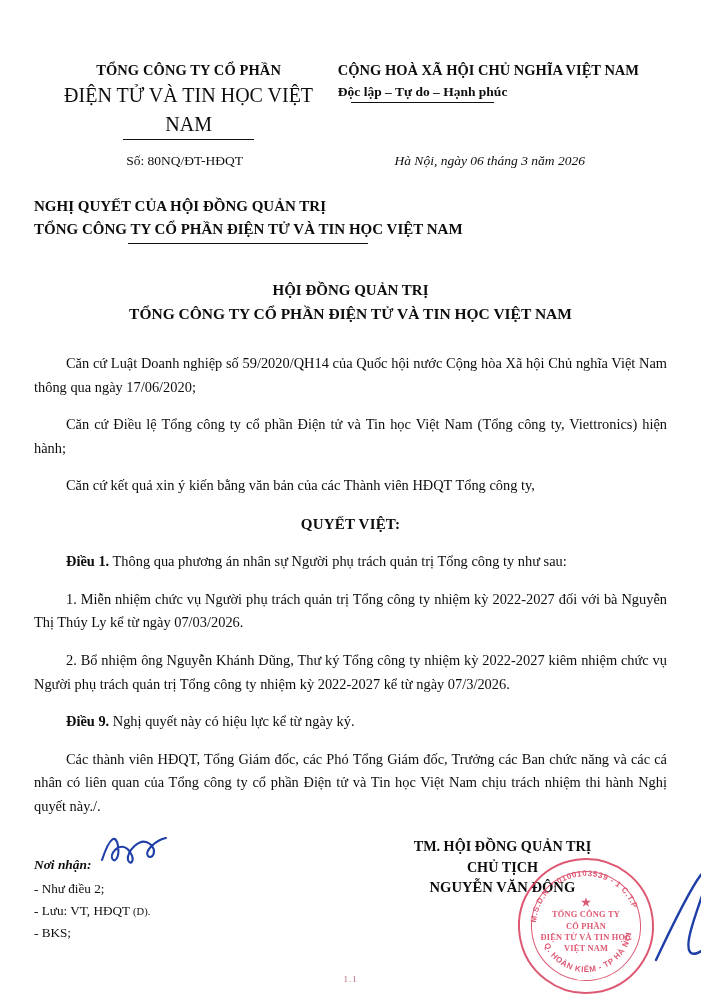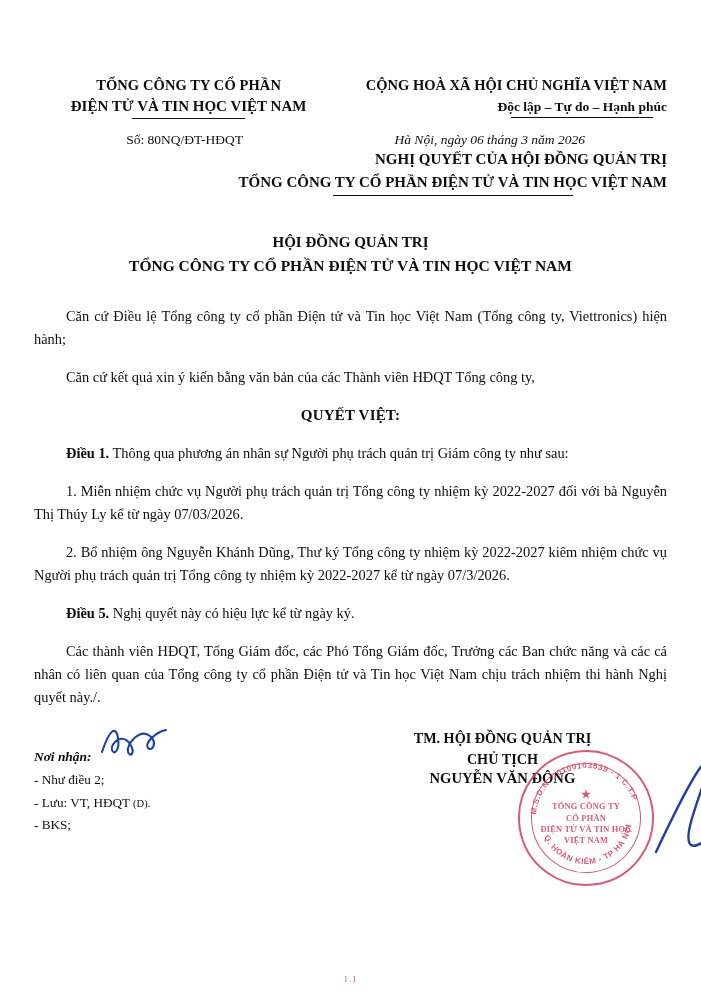--- a/index.html
+++ b/index.html
@@ -28,7 +28,7 @@
     flex-direction: row;
     align-items: flex-start;
     justify-content: space-between;
-    margin-top: 27px;
+    margin-top: 12px;
   }
   .header-left {
     width: 46%;

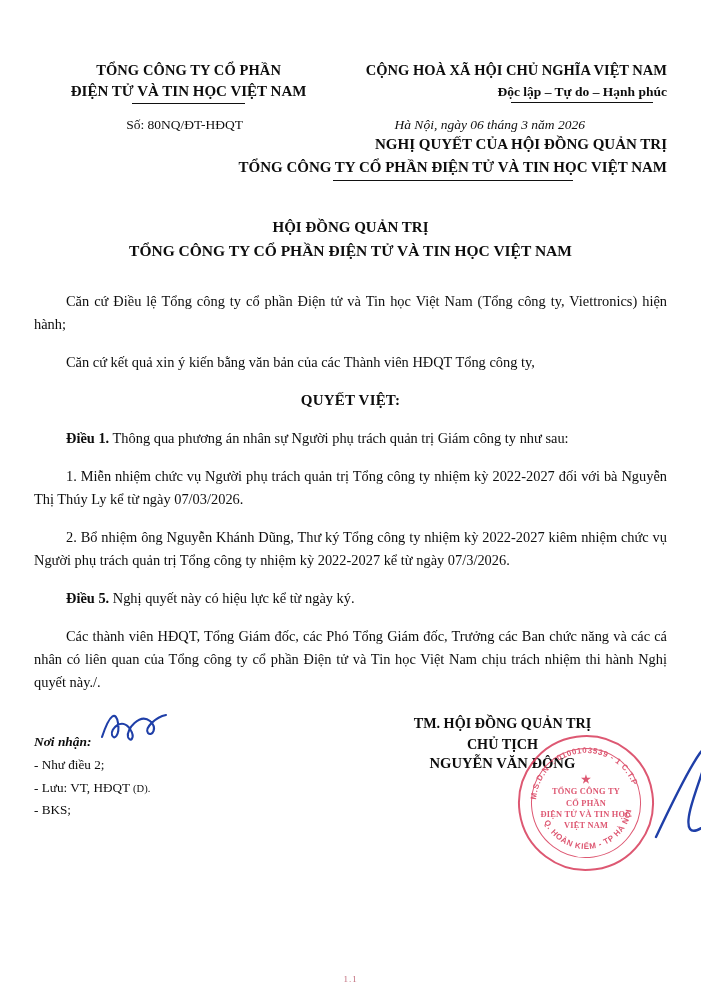--- a/index.html
+++ b/index.html
@@ -38,7 +38,7 @@
   }
   .header-right {
     width: 52%;
-    text-align: right;
+    text-align: left;
     box-sizing: border-box;
   }
   .org-line1 {

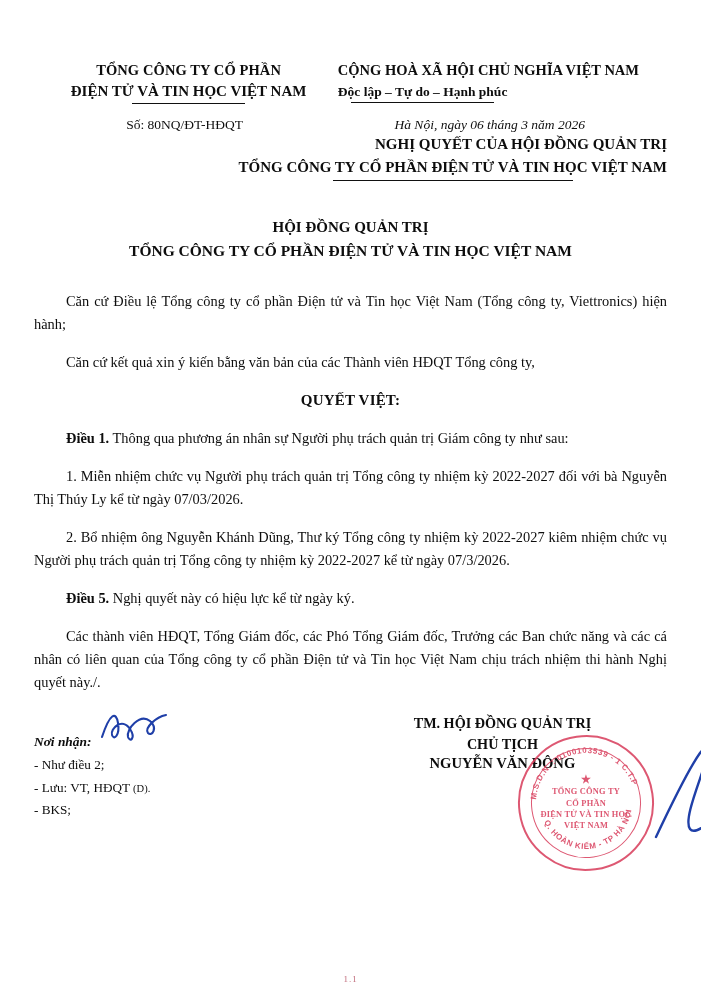--- a/index.html
+++ b/index.html
@@ -48,8 +48,8 @@
     line-height: 1.45;
   }
   .org-line2 {
-    font-size: 15px;
-    font-weight: bold;
+    font-size: 20px;
+    font-weight: normal;
     line-height: 1.45;
     display: inline-block;
     position: relative;

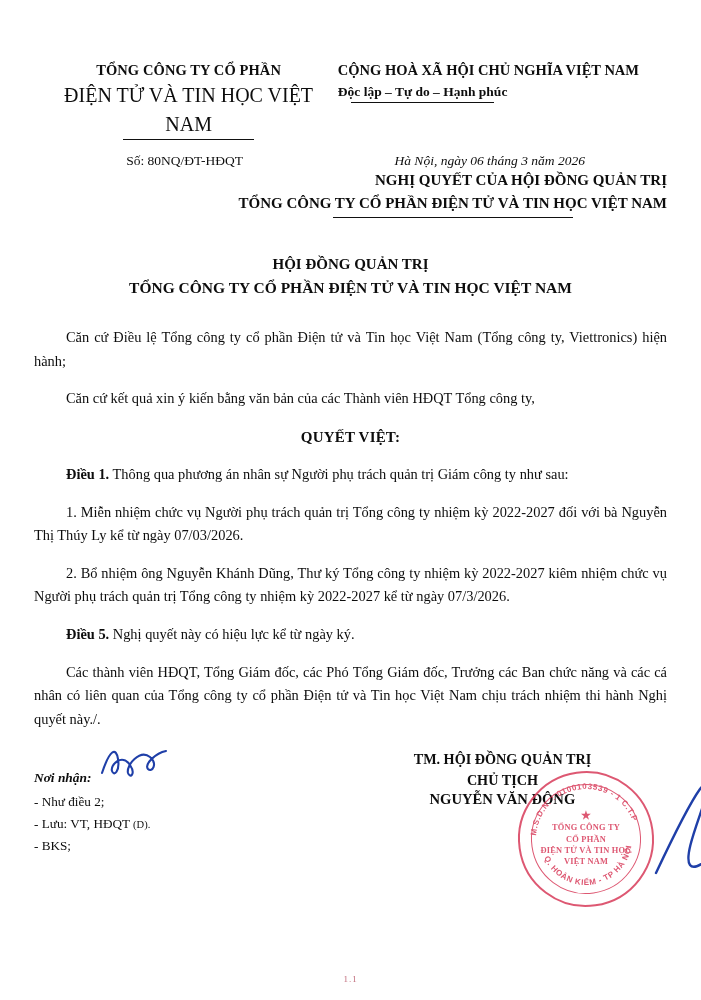--- a/index.html
+++ b/index.html
@@ -106,7 +106,8 @@
 
   
   .title-block {
-    text-align: right;
+    margin-top: 26px;
+    text-align: left;
   }
   .title-main {
     font-size: 15px;

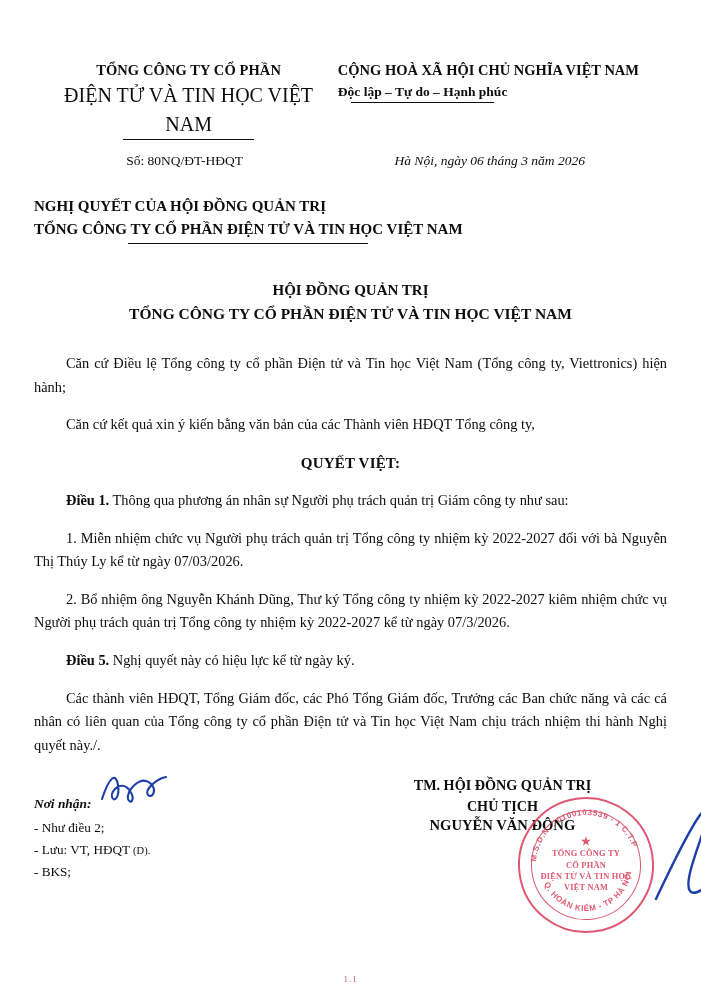--- a/index.html
+++ b/index.html
@@ -332,6 +332,7 @@
   </div>
 
   <div class="body-block">
+    <p class="para">Căn cứ Luật Doanh nghiệp số 59/2020/QH14 của Quốc hội nước Cộng hòa Xã hội Chủ nghĩa Việt Nam thông qua ngày 17/06/2020;</p>
     <p class="para">Căn cứ Điều lệ Tổng công ty cổ phần Điện tử và Tin học Việt Nam (Tổng công ty, Viettronics) hiện hành;</p>
     <p class="para">Căn cứ kết quả xin ý kiến bằng văn bản của các Thành viên HĐQT Tổng công ty,</p>
 

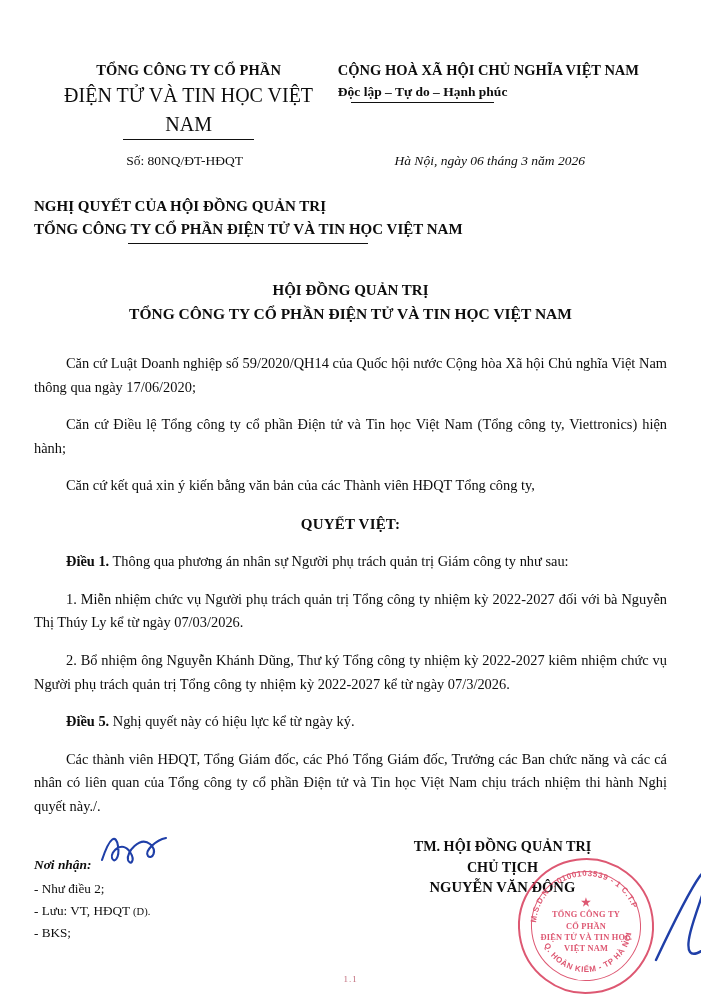--- a/index.html
+++ b/index.html
@@ -338,7 +338,7 @@
 
     <div class="resolve-head">QUYẾT VIỆT:</div>
 
-    <p class="para"><span class="article-label">Điều 1.</span><span> Thông qua phương án nhân sự Người phụ trách quản trị Giám công ty như sau:</span></p>
+    <p class="para"><span class="article-label">Điều 1.</span><span> Thông qua phương án nhân sự Người phụ trách quản trị Tổng công ty như sau:</span></p>
 
     <p class="para">1. Miễn nhiệm chức vụ Người phụ trách quản trị Tổng công ty nhiệm kỳ 2022-2027 đối với bà Nguyễn Thị Thúy Ly kể từ ngày 07/03/2026.</p>
     <p class="para">2. Bổ nhiệm ông Nguyễn Khánh Dũng, Thư ký Tổng công ty nhiệm kỳ 2022-2027 kiêm nhiệm chức vụ Người phụ trách quản trị Tổng công ty nhiệm kỳ 2022-2027 kể từ ngày 07/3/2026.</p>

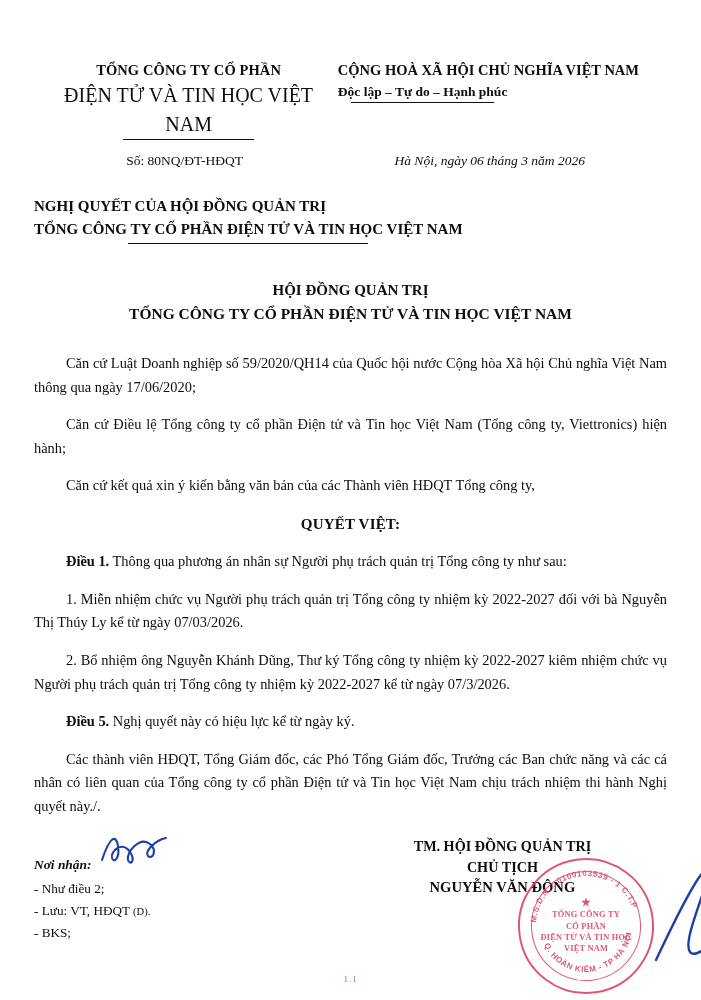--- a/index.html
+++ b/index.html
@@ -343,7 +343,7 @@
     <p class="para">1. Miễn nhiệm chức vụ Người phụ trách quản trị Tổng công ty nhiệm kỳ 2022-2027 đối với bà Nguyễn Thị Thúy Ly kể từ ngày 07/03/2026.</p>
     <p class="para">2. Bổ nhiệm ông Nguyễn Khánh Dũng, Thư ký Tổng công ty nhiệm kỳ 2022-2027 kiêm nhiệm chức vụ Người phụ trách quản trị Tổng công ty nhiệm kỳ 2022-2027 kể từ ngày 07/3/2026.</p>
 
-    <p class="para"><span class="article-label">Điều 5.</span><span> Nghị quyết này có hiệu lực kể từ ngày ký.</span></p>
+    <p class="para"><span class="article-label">Điều 9.</span><span> Nghị quyết này có hiệu lực kể từ ngày ký.</span></p>
 
     <p class="para">Các thành viên HĐQT, Tổng Giám đốc, các Phó Tổng Giám đốc, Trưởng các Ban chức năng và các cá nhân có liên quan của Tổng công ty cổ phần Điện tử và Tin học Việt Nam chịu trách nhiệm thi hành Nghị quyết này./.</p>
   </div>

